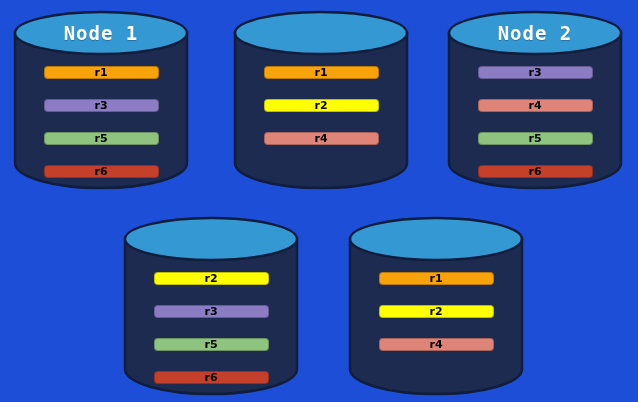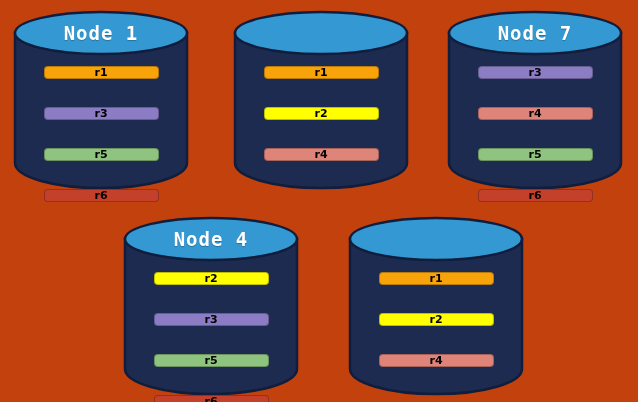--- a/index.html
+++ b/index.html
@@ -12,7 +12,7 @@
     position: relative;
     width: 638px;
     height: 402px;
-    background: #c2410c;
+    background: #1d4ed8;
     overflow: hidden;
   }
   .node {

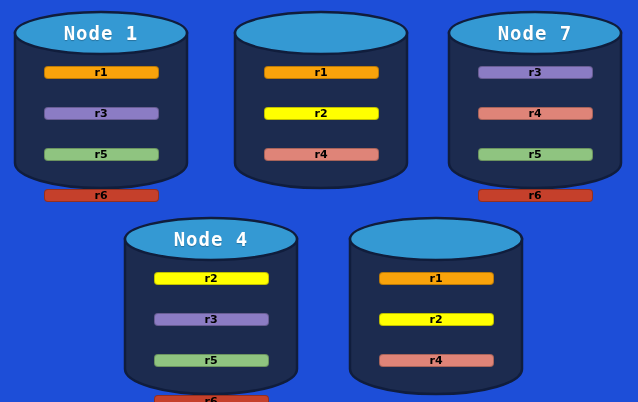--- a/index.html
+++ b/index.html
@@ -109,7 +109,7 @@
       <path class="cyl-body" d="M3 25 L3 155 A86 25 0 0 0 175 155 L175 25 Z"></path>
       <ellipse class="cyl-top" cx="89" cy="25" rx="86" ry="21"></ellipse>
     </svg>
-    <div class="node-title">Node 7</div>
+    <div class="node-title">Node 2</div>
     <div class="bars">
         <div class="bar" style="background: rgb(139, 124, 196); line-height: 11px;">r3</div>
         <div class="bar" style="background: rgb(223, 132, 120); line-height: 11px;">r4</div>

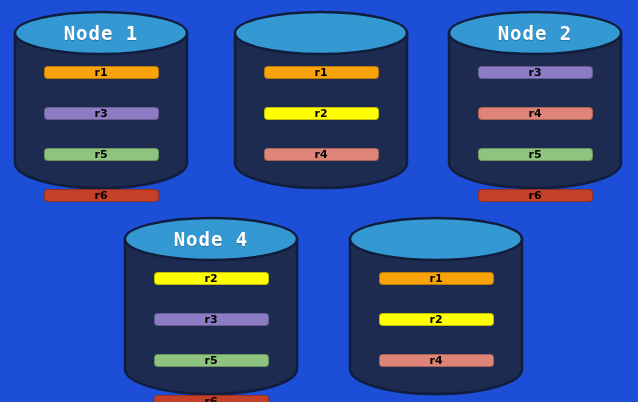--- a/index.html
+++ b/index.html
@@ -59,7 +59,7 @@
     width: 100%;
     display: flex;
     flex-direction: column;
-    gap: 28px;
+    gap: 20px;
   }
   .bar {
     width: 115px;

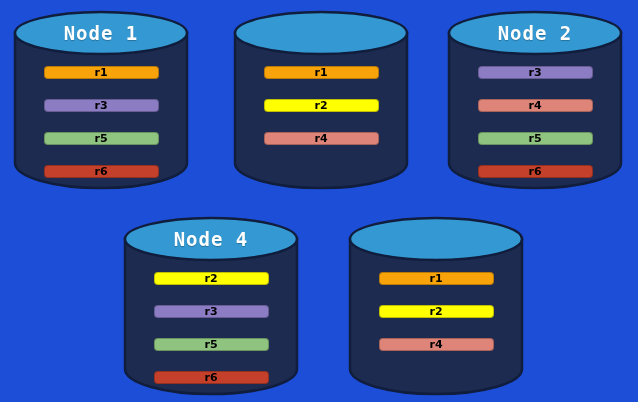--- a/index.html
+++ b/index.html
@@ -122,7 +122,6 @@
       <path class="cyl-body" d="M3 25 L3 155 A86 25 0 0 0 175 155 L175 25 Z"></path>
       <ellipse class="cyl-top" cx="89" cy="25" rx="86" ry="21"></ellipse>
     </svg>
-    <div class="node-title">Node 4</div>
     <div class="bars">
         <div class="bar" style="background: rgb(255, 255, 0); line-height: 11px;">r2</div>
         <div class="bar" style="background: rgb(139, 124, 196); line-height: 11px;">r3</div>

